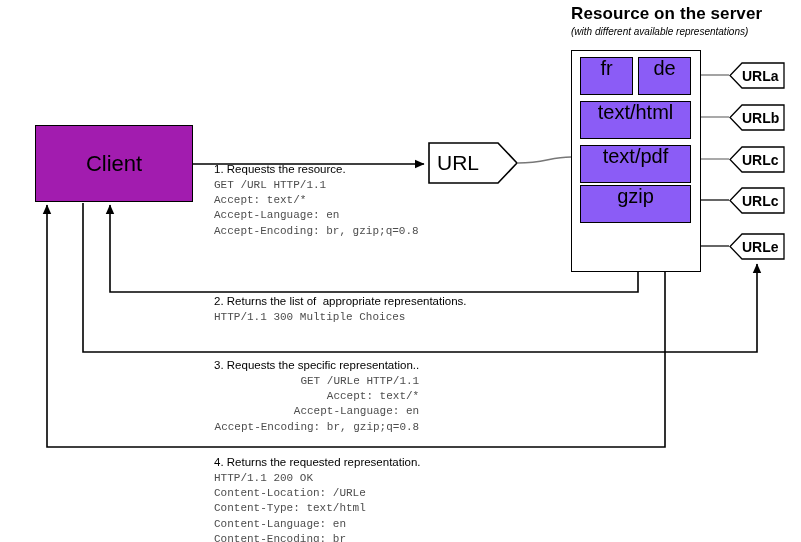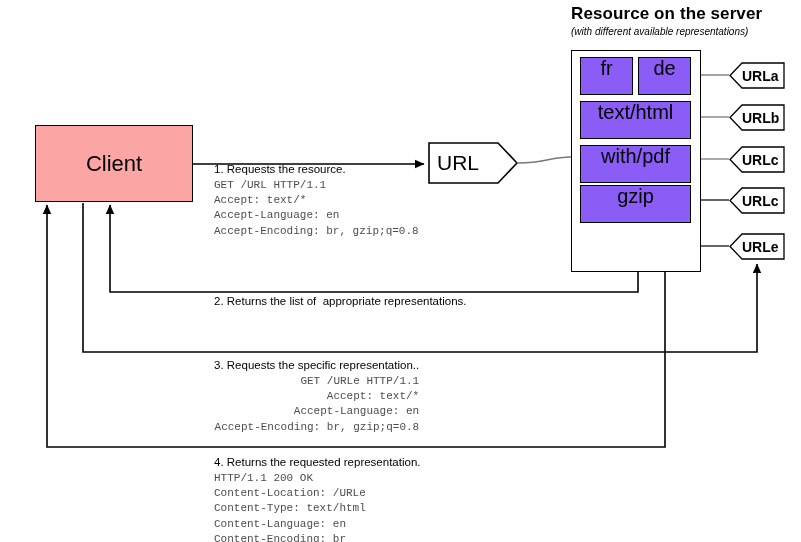--- a/index.html
+++ b/index.html
@@ -15,7 +15,7 @@
            font-size:10px;font-style:italic;font-weight:400;}
 
   
-  .bx{position:absolute;border:1.6px solid #000;background:#fca5a5;
+  .bx{position:absolute;border:1.6px solid #000;background:#a21caf;
       display:flex;align-items:center;justify-content:center;box-sizing:border-box;}
   .client{left:35px;top:125px;width:158px;height:77px;font-size:22px;}
   .rescontainer{left:571px;top:50px;width:130px;height:222px;background:#fff;}

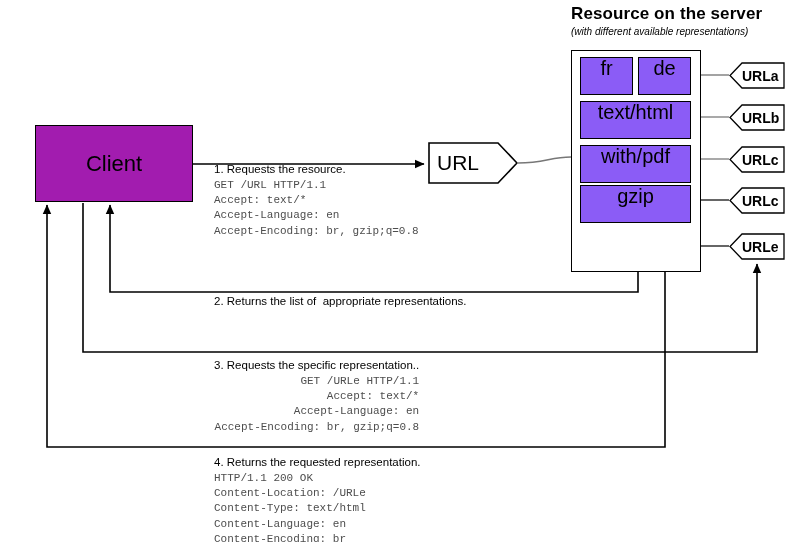--- a/index.html
+++ b/index.html
@@ -112,7 +112,7 @@
     <span>text/html</span>
   </div>
   <div class="rep rep-pdf">
-    <span>with/pdf</span>
+    <span>text/pdf</span>
   </div>
   <div class="rep rep-gzip">
     <span>gzip</span>

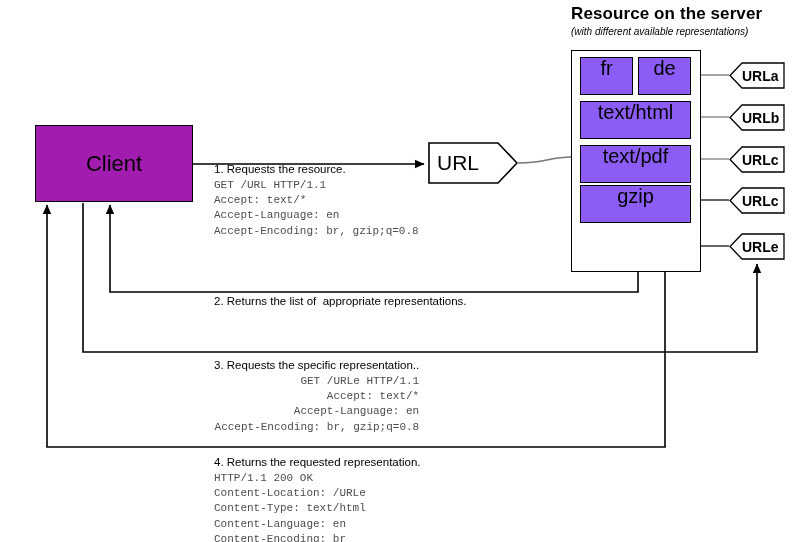--- a/index.html
+++ b/index.html
@@ -158,6 +158,7 @@
   </div>
   <div class="step s2">
     <div class="hdr">2. Returns the list of  appropriate representations.</div>
+    <div class="code">HTTP/1.1 300 Multiple Choices</div>
   </div>
   <div class="step s3">
     <div class="hdr">3. Requests the specific representation..</div>

